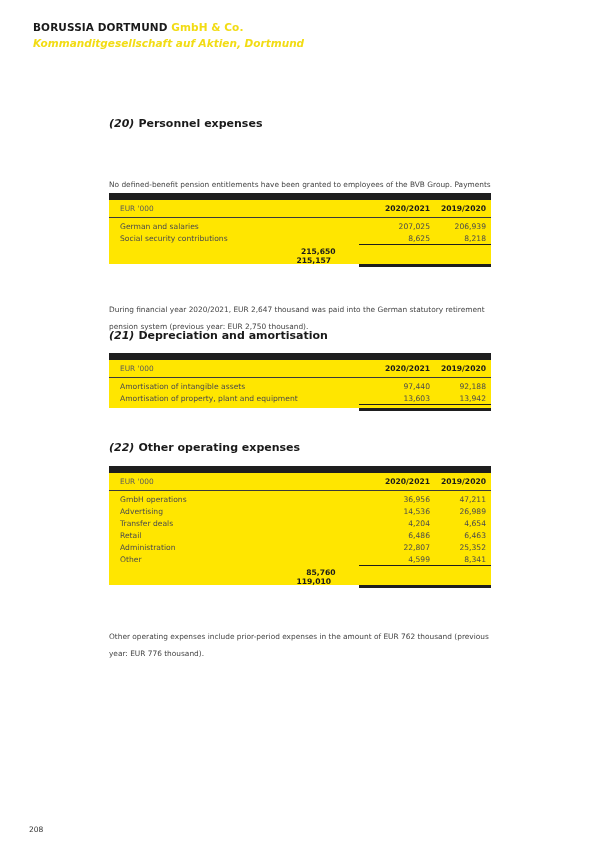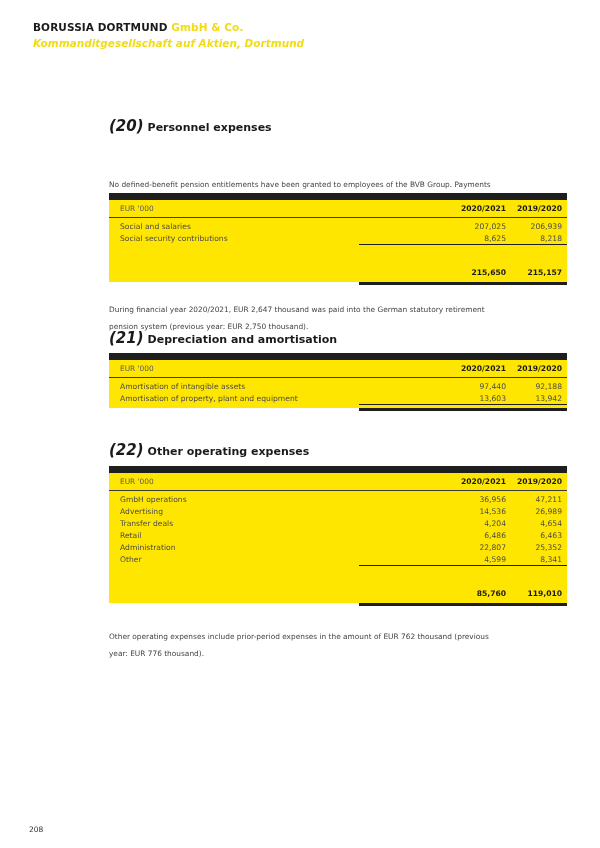--- a/index.html
+++ b/index.html
@@ -13,7 +13,7 @@
     .hdr .l2 { font-size: 10.5px; font-weight: bold; color: #f2dc14; font-style: italic; }
 
     .section-title { position: absolute; left: 109px; font-size: 11px; font-weight: bold; color: #1a1a1a; }
-    .section-title .num { font-style: italic; font-size: 15px; margin-right: 4px; font-weight: bold; }
+    .section-title .num { font-style: italic; font-size: 11px; margin-right: 4px; font-weight: bold; }
 
     .para { position: absolute; left: 109px; width: 382px; font-size: 7.4px; line-height: 17px; color: #444; margin-top: 32px; }
 

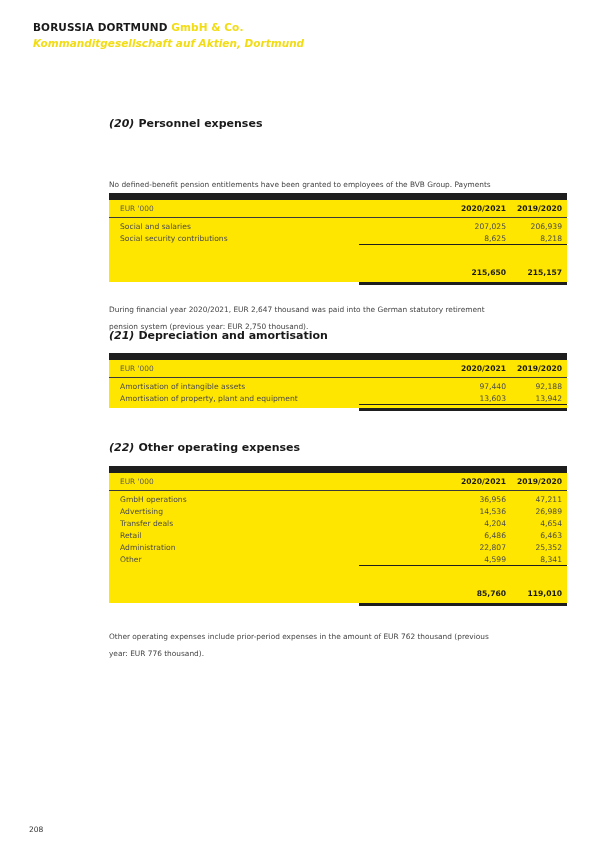--- a/index.html
+++ b/index.html
@@ -17,7 +17,7 @@
 
     .para { position: absolute; left: 109px; width: 382px; font-size: 7.4px; line-height: 17px; color: #444; margin-top: 32px; }
 
-    .tbl { position: absolute; left: 109px; width: 458px; }
+    .tbl { position: absolute; left: 109px; width: 382px; }
     .tbl .topbar { height: 7px; background: #1e1e1e; }
     .tbl .body { background: #ffe600; padding: 0 0 3px 0; }
     .tbl .row { display: flex; align-items: center; height: 12px; font-size: 7.6px; color: #4b4b4b; padding: 0 0 0 11px; }

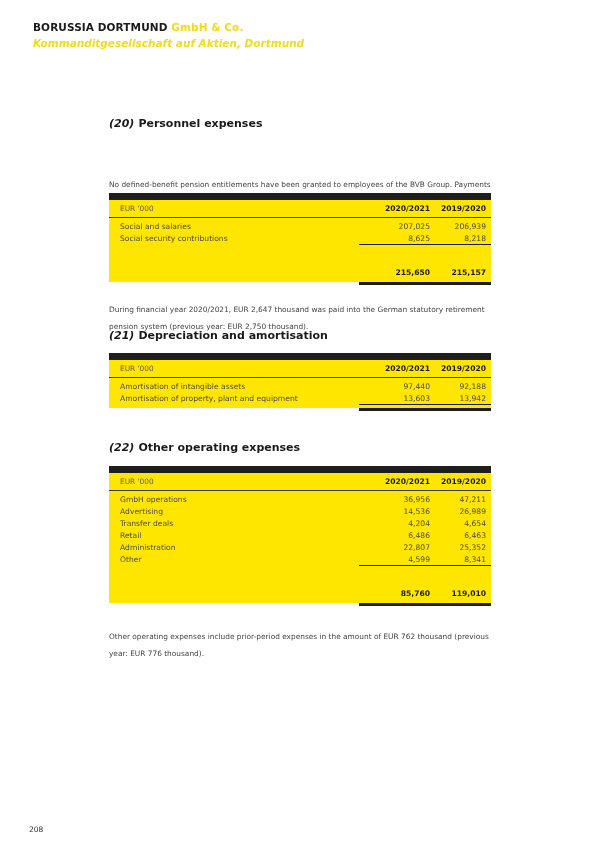--- a/index.html
+++ b/index.html
@@ -59,7 +59,7 @@
       <span class="v2">2019/2020</span>
     </div>
     <div class="row">
-      <span class="lbl">Social and salaries</span>
+      <span class="lbl">German and salaries</span>
       <span class="v">207,025</span>
       <span class="v2">206,939</span>
     </div>

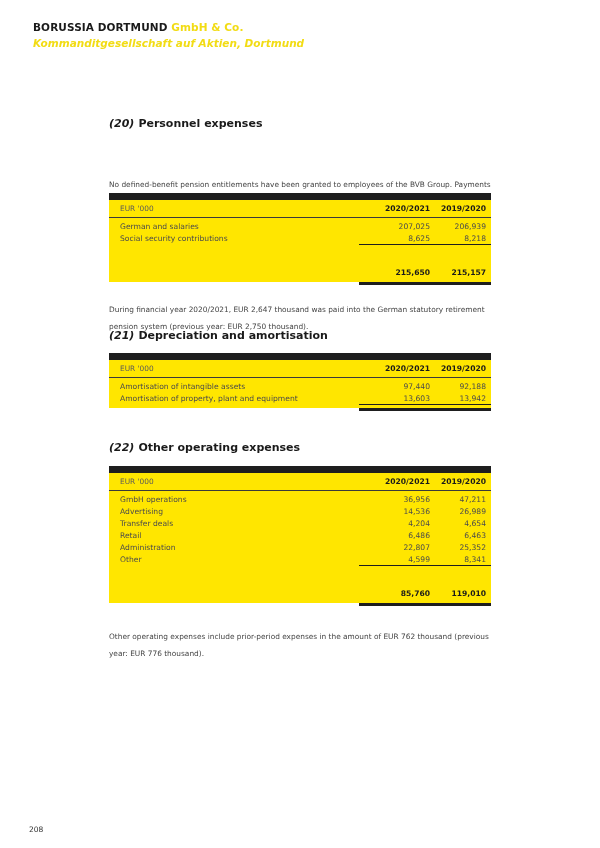--- a/index.html
+++ b/index.html
@@ -27,7 +27,7 @@
     .tbl .hrow { height: 17px; border-bottom: 1px solid #3a3a3a; margin-bottom: 2px; }
     .tbl .hrow .lbl { color: #5a5a5a; font-size: 7.4px; }
     .tbl .hrow .v, .tbl .hrow .v2 { font-weight: bold; color: #1a1a1a; font-size: 7.6px; }
-    .tbl .totrow { height: 14px; margin-top: 20px; }
+    .tbl .totrow { height: 14px; margin-top: 2px; flex-direction: column; }
     .tbl .totline { margin-left: 250px; border-top: 1px solid #1e1e1e; }
     .tbl .totrow .v, .tbl .totrow .v2 { font-weight: bold; color: #1a1a1a; }
     .tbl .bottombar { margin-left: 250px; height: 3px; background: #1e1e1e; }

